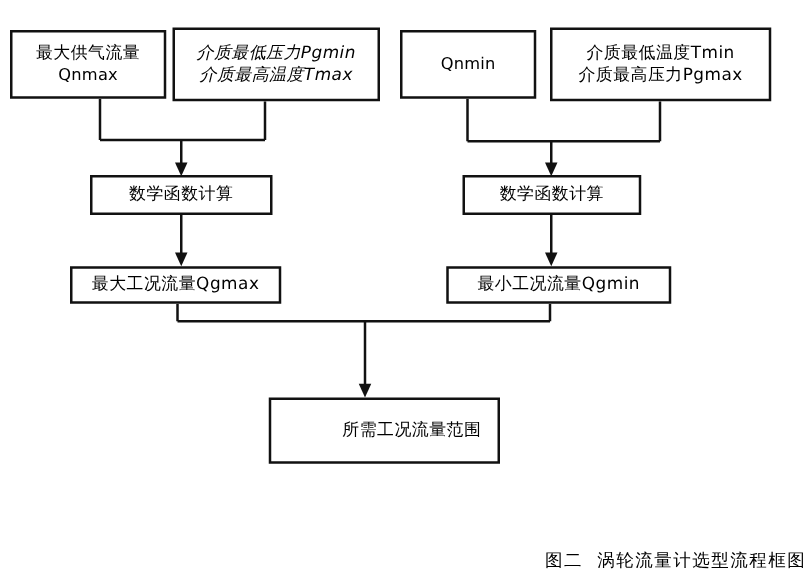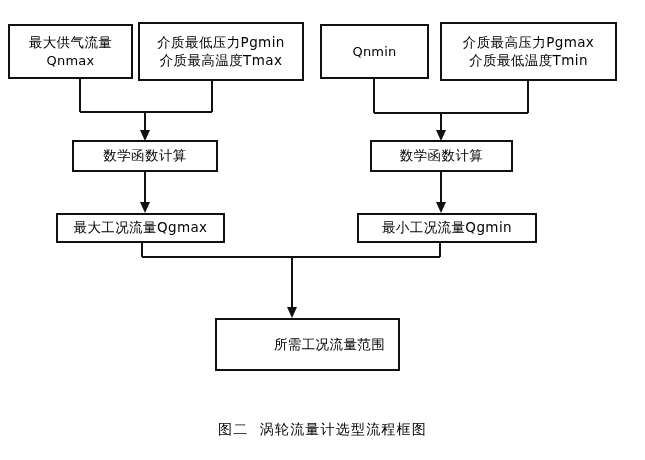--- a/index.html
+++ b/index.html
@@ -108,7 +108,7 @@
     <span class="node-line sub">Qnmax</span>
   </div>
 
-  <div class="node-box" style="left:138px; top:22px; width:166px; height:59px;">
+  <div class="node-box" style="left:138px; top:22px; width:166px; height:59px;font-style:italic;">
     <span class="node-line">介质最低压力Pgmin</span>
     <span class="node-line">介质最高温度Tmax</span>
   </div>

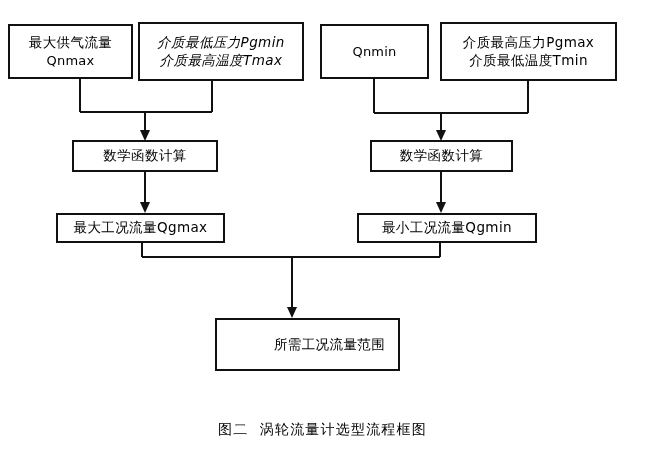--- a/index.html
+++ b/index.html
@@ -118,8 +118,8 @@
   </div>
 
   <div class="node-box" style="left:440px; top:22px; width:177px; height:59px;">
+    <span class="node-line">介质最低温度Tmin</span>
     <span class="node-line">介质最高压力Pgmax</span>
-    <span class="node-line">介质最低温度Tmin</span>
   </div>
 
   <div class="node-box" style="left:72px; top:140px; width:146px; height:32px;">

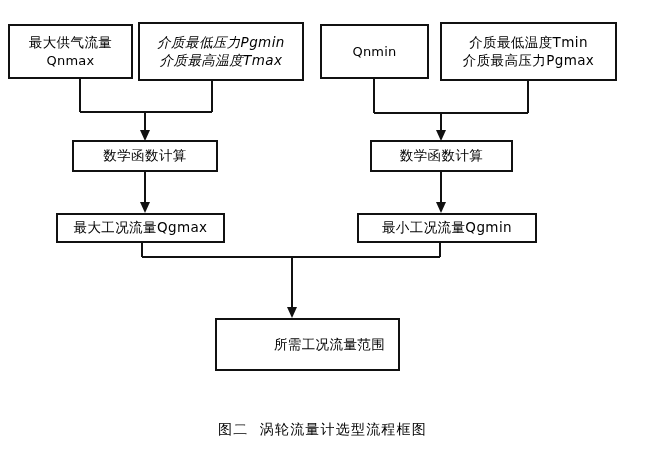--- a/index.html
+++ b/index.html
@@ -142,7 +142,7 @@
     <span class="node-line">所需工况流量范围</span>
   </div>
 
-  <div class="caption" style="top:421px;">图二  涡轮流量计选型流程框图</div>
+  <div class="caption" style="top:440px;text-align:right;">图二  涡轮流量计选型流程框图</div>
 
 </div>
 

